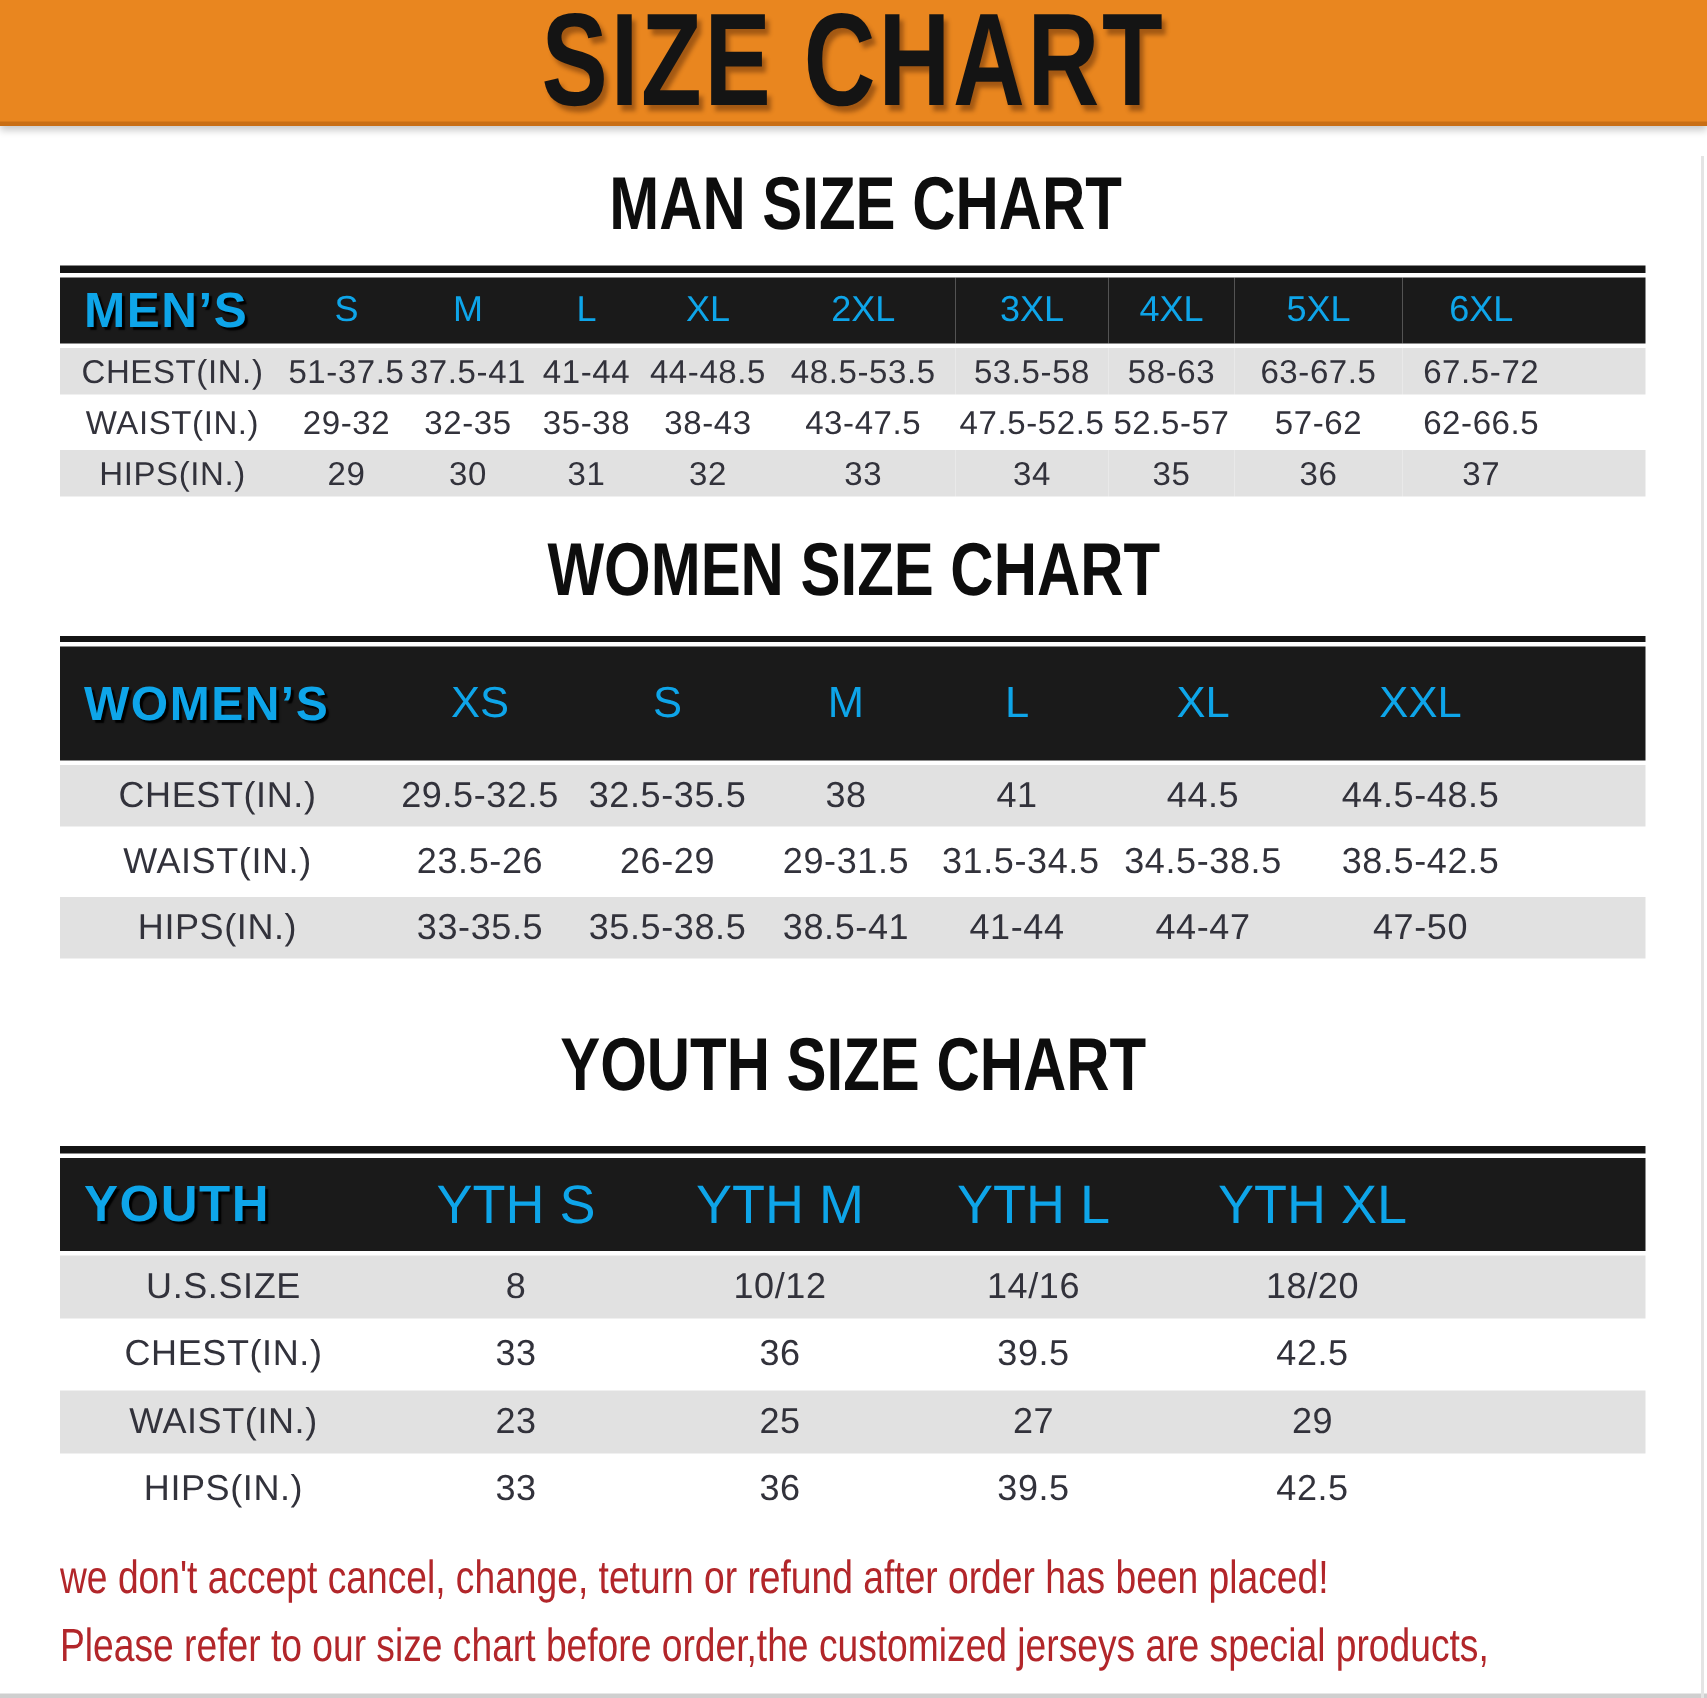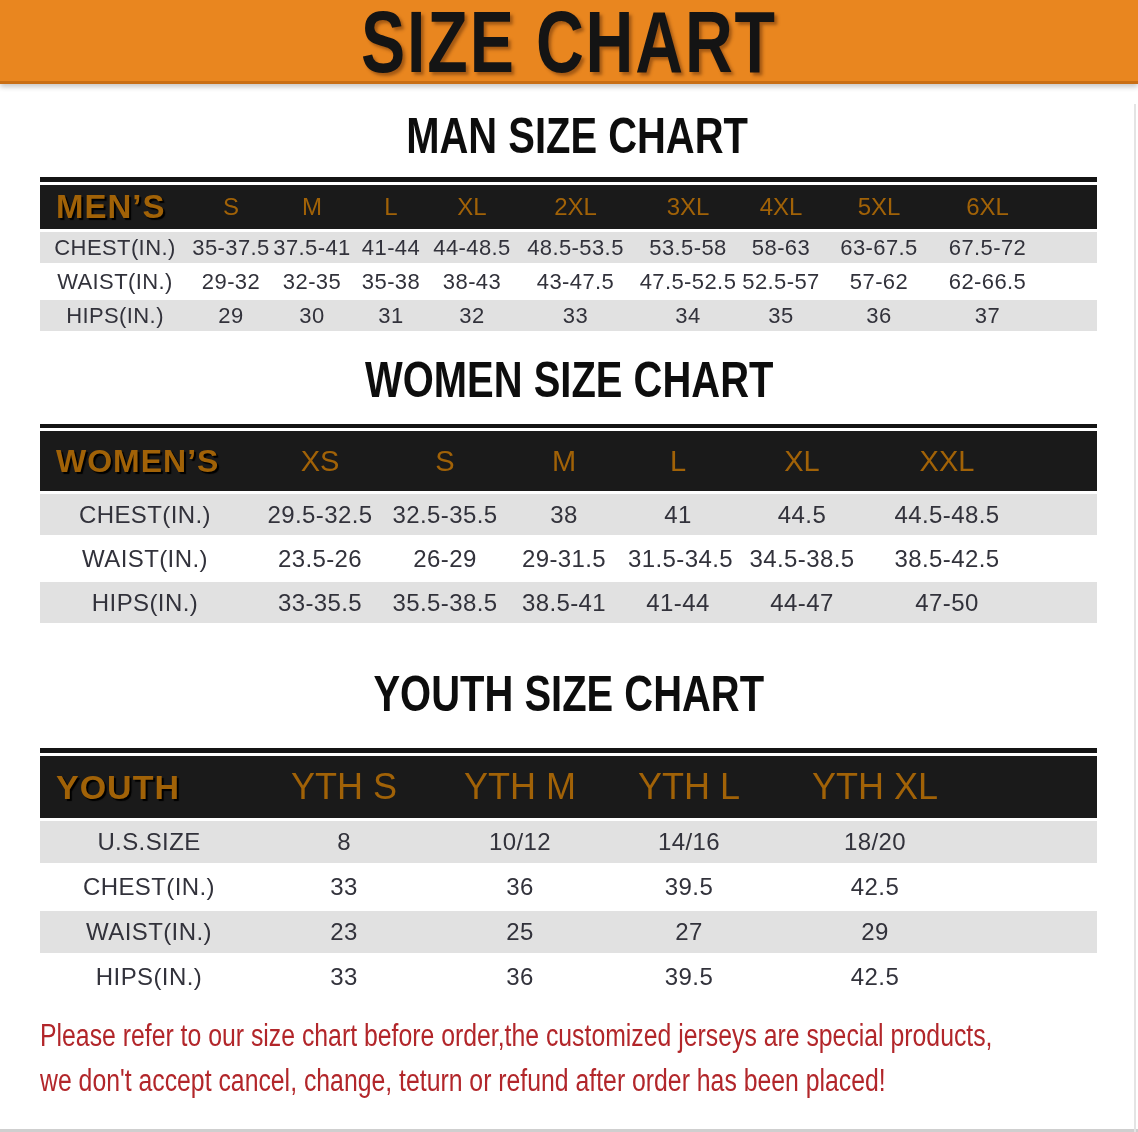--- a/index.html
+++ b/index.html
@@ -45,7 +45,7 @@
     border-collapse:separate; border-spacing:0 3px;
   }
   .tbl th {
-    background:#1a1a1a; color:#a16207; font-weight:400;
+    background:#1a1a1a; color:#0ea5e9; font-weight:400;
     text-align:center; vertical-align:middle;
     overflow:hidden; white-space:nowrap;
   }

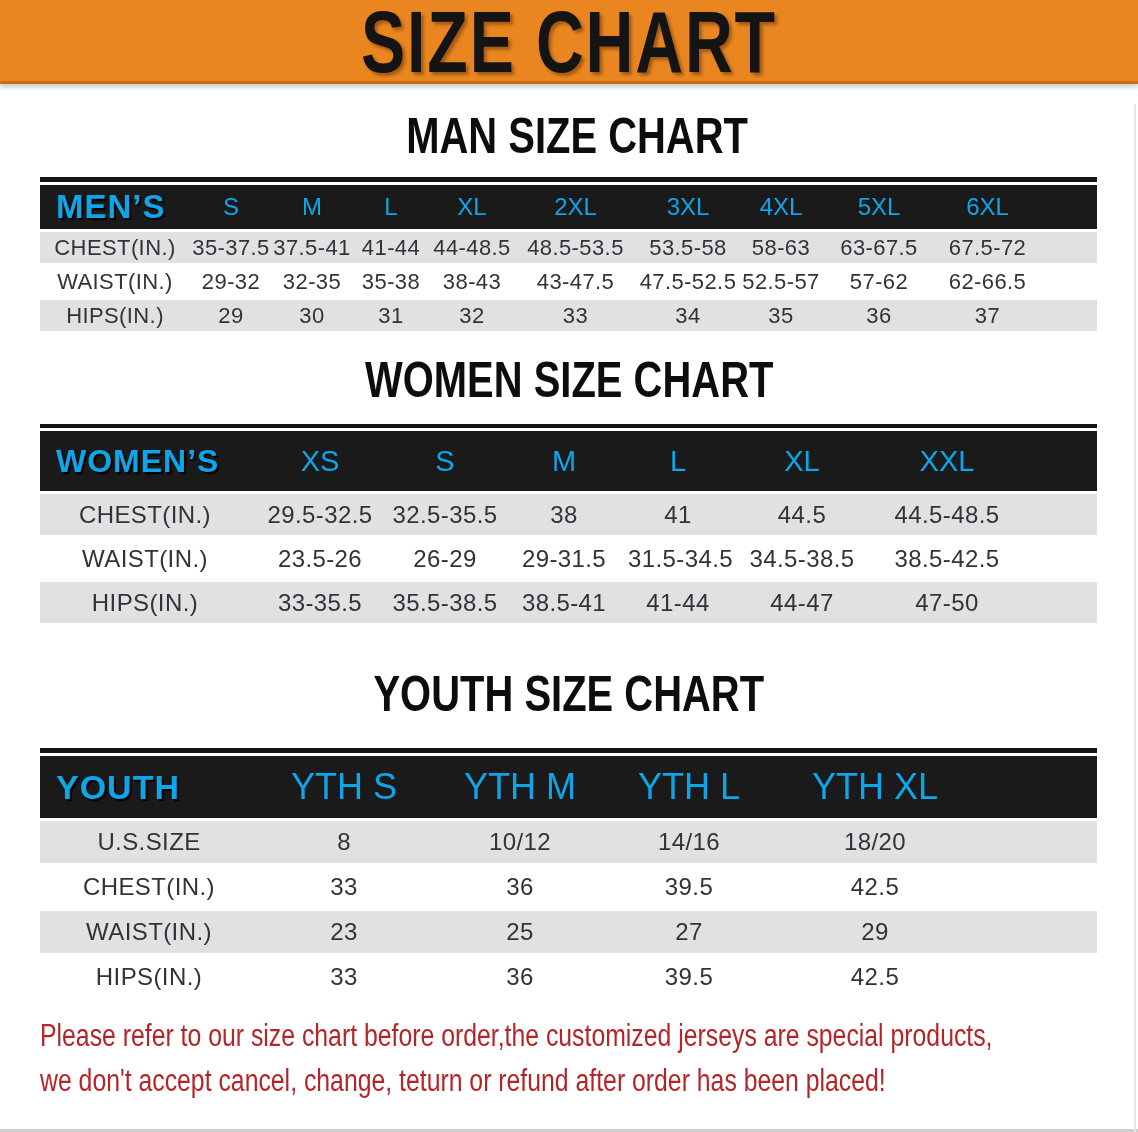--- a/index.html
+++ b/index.html
@@ -126,7 +126,7 @@
     </tr>
     <tr class="g">
       <td>CHEST(IN.)</td>
-      <td>35-37.5</td>
+      <td>51-37.5</td>
       <td>37.5-41</td>
       <td>41-44</td>
       <td>44-48.5</td>

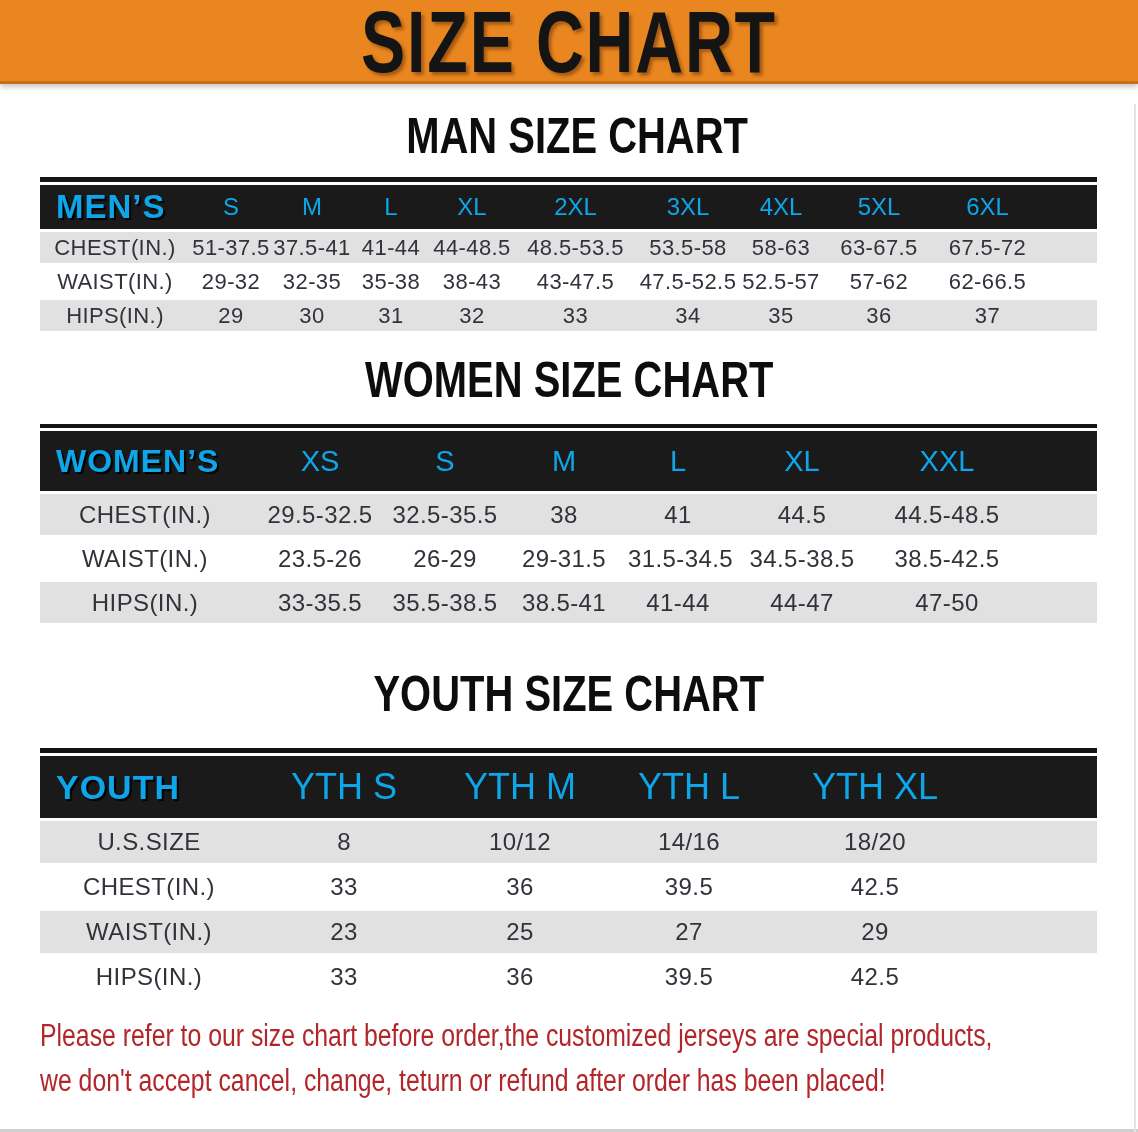--- a/index.html
+++ b/index.html
@@ -66,7 +66,7 @@
   .t1 th.gl { font-size:33px; }
   .t1 td { height:31px; font-size:22px; }
   .t2 { margin-top:18px; border-top:4px solid #141414; }
-  .t2 th { height:60px; font-size:29px; }
+  .t2 th { height:76px; font-size:29px; }
   .t2 th.gl { font-size:32px; }
   .t2 td { height:41px; font-size:24px; }
   .t3 { margin-top:28px; border-top:5px solid #141414; }

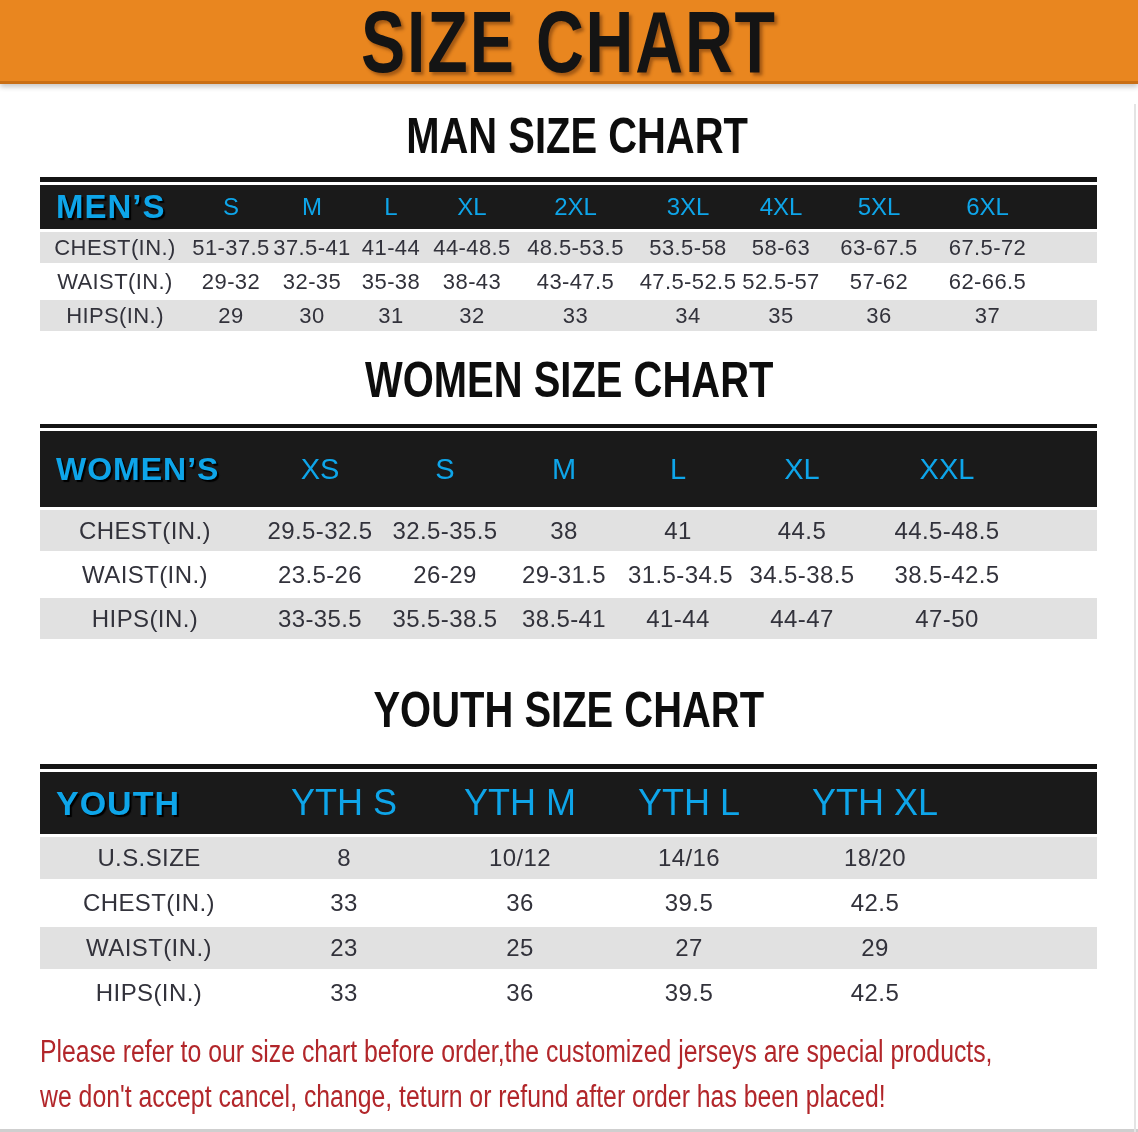--- a/index.html
+++ b/index.html
@@ -288,8 +288,8 @@
 </div>
 
 <div class="footer">
+  <div><span class="fl">we don't accept cancel, change, teturn or refund after order has been placed!</span></div>
   <div><span class="fl">Please refer to our size chart before order,the customized jerseys are special products,</span></div>
-  <div><span class="fl">we don't accept cancel, change, teturn or refund after order has been placed!</span></div>
 </div>
 
 <div class="edge-bottom"></div>

